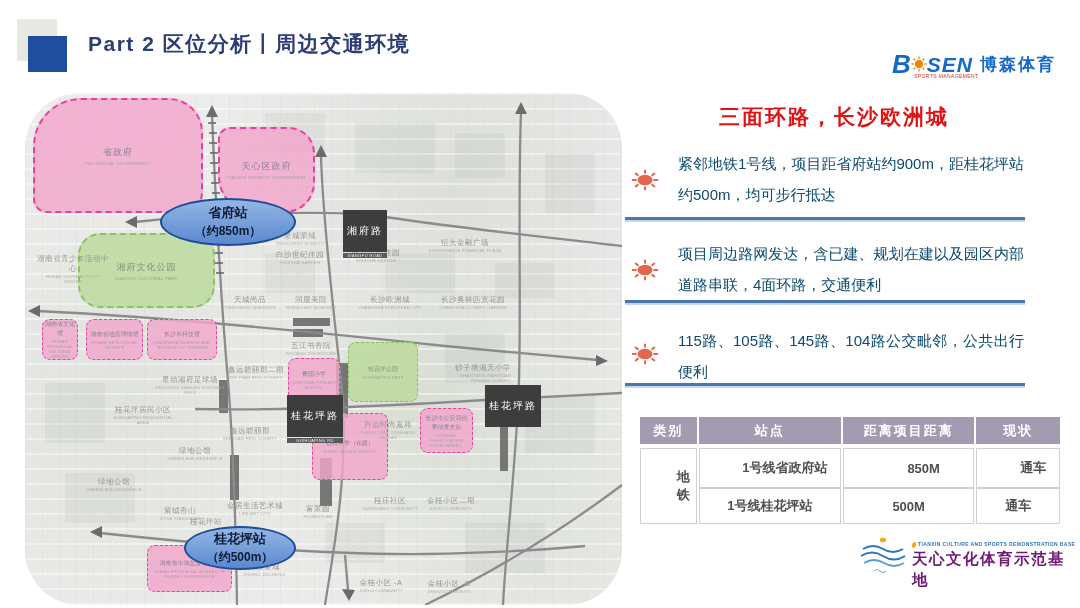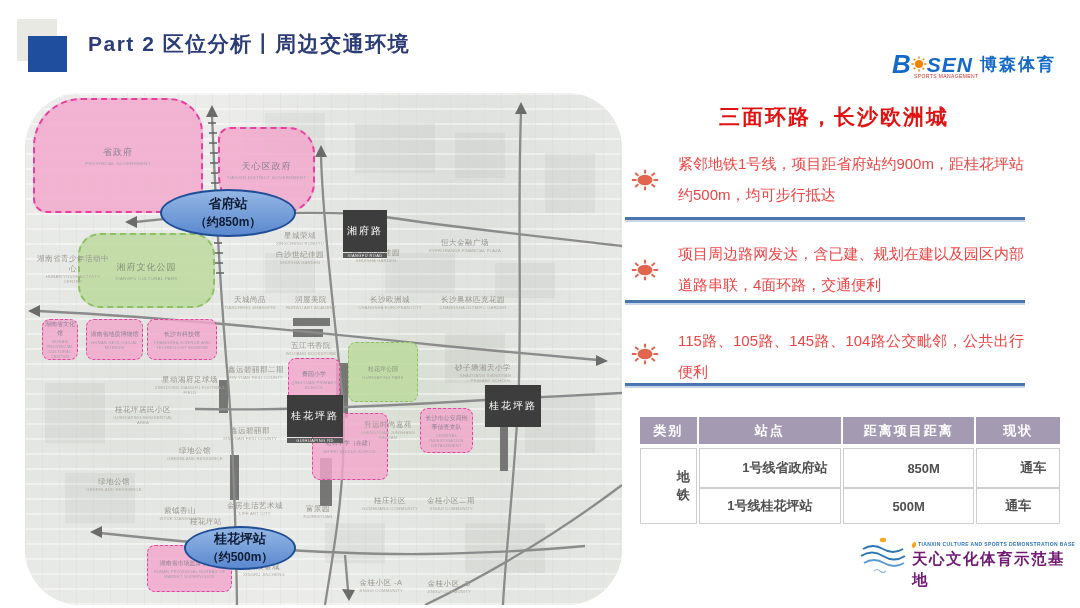--- a/index.html
+++ b/index.html
@@ -80,7 +80,7 @@
   
   .panel-title{left:628px;top:103px;width:412px;text-align:center;font-size:21px;font-weight:900;color:#e01212;letter-spacing:2px;}
   .sun{position:absolute;width:30px;height:24px;}
-  .btext{position:absolute;left:678px;width:346px;font-size:15px;color:#ef4444;line-height:31px;text-align:justify;}
+  .btext{position:absolute;left:678px;width:346px;font-size:15px;color:#0c4a6e;line-height:31px;text-align:justify;}
   .divider{position:absolute;left:625px;width:400px;height:3px;background:#4a76b0;box-shadow:0 2px 0 rgba(74,118,176,.3);}
 
   

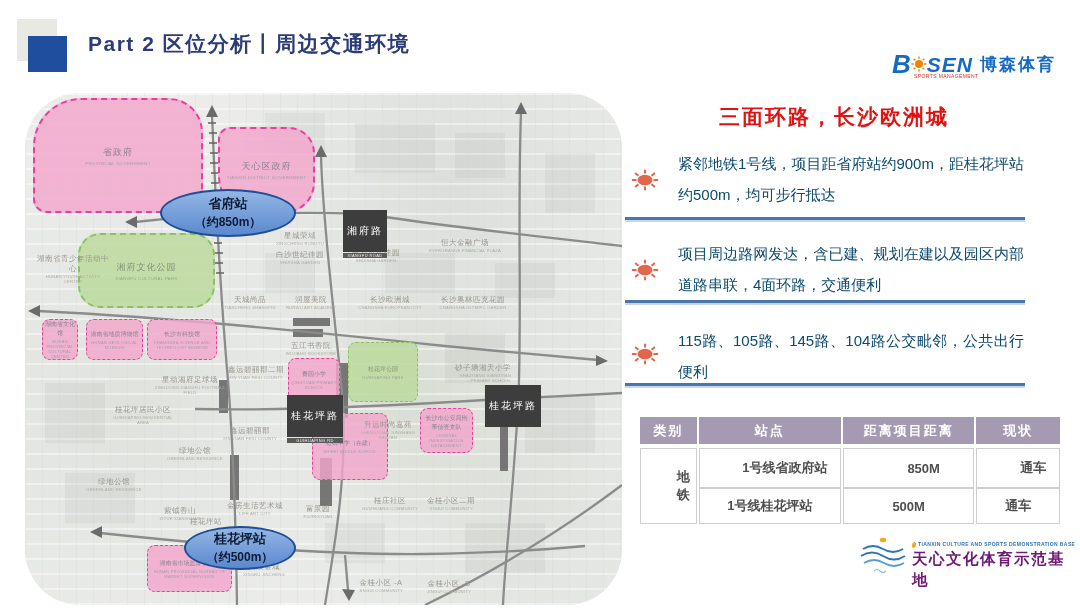--- a/index.html
+++ b/index.html
@@ -61,7 +61,7 @@
   .station{position:absolute;z-index:6;display:flex;flex-direction:column;align-items:center;justify-content:center;
            border:2.5px solid #1f4e96;background:linear-gradient(180deg,#93b6e4,#5b89cf);border-radius:50%;
            color:#0d1b33;font-weight:bold;text-align:center;box-sizing:border-box;}
-  .st1{left:135px;top:96px;width:136px;height:48px;}
+  .st1{left:135px;top:105px;width:136px;height:48px;}
   .st2{left:159px;top:433px;width:112px;height:44px;}
   .station .l1{font-size:13px;}
   .station .l2{font-size:12px;margin-top:1px;}

